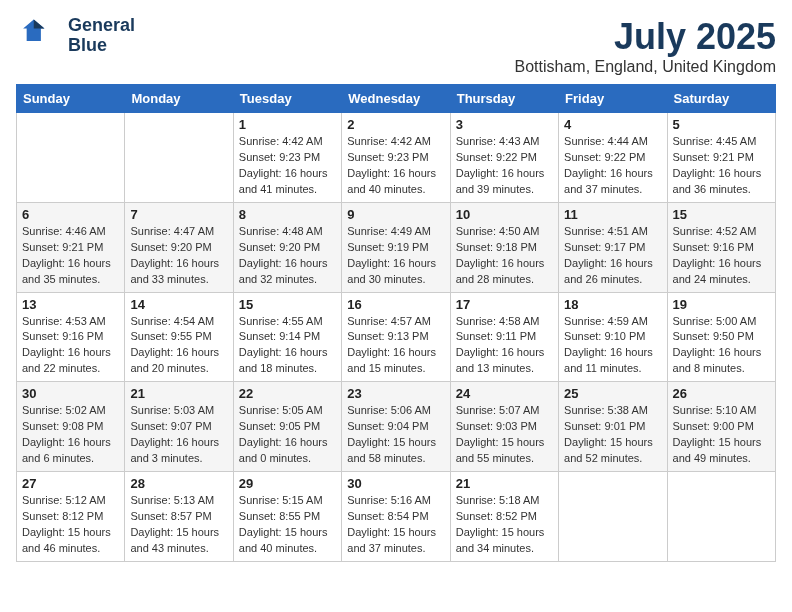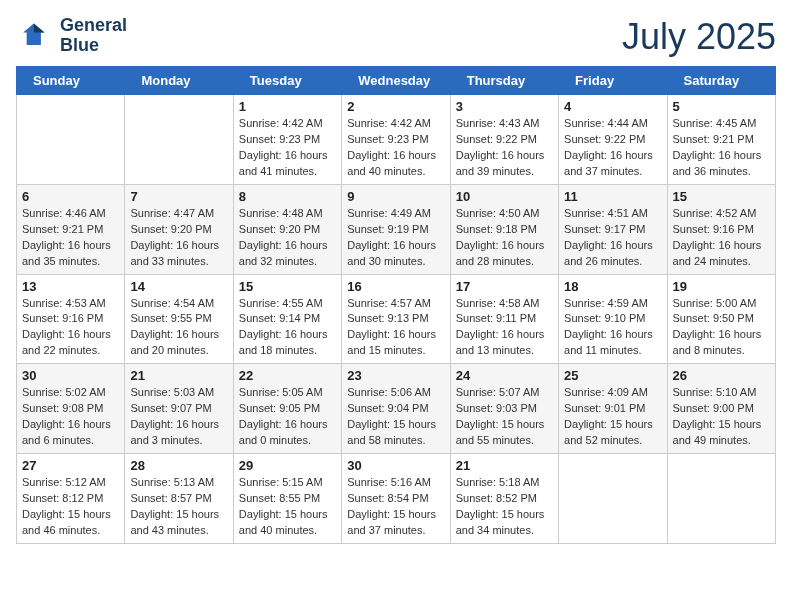--- a/index.html
+++ b/index.html
@@ -18,8 +18,7 @@
     }
     .logo {
       display: flex;
-      align-items: center;
-      gap: 12px;
+      gap: 20px;
     }
     .logo-text {
       font-size: 18px;

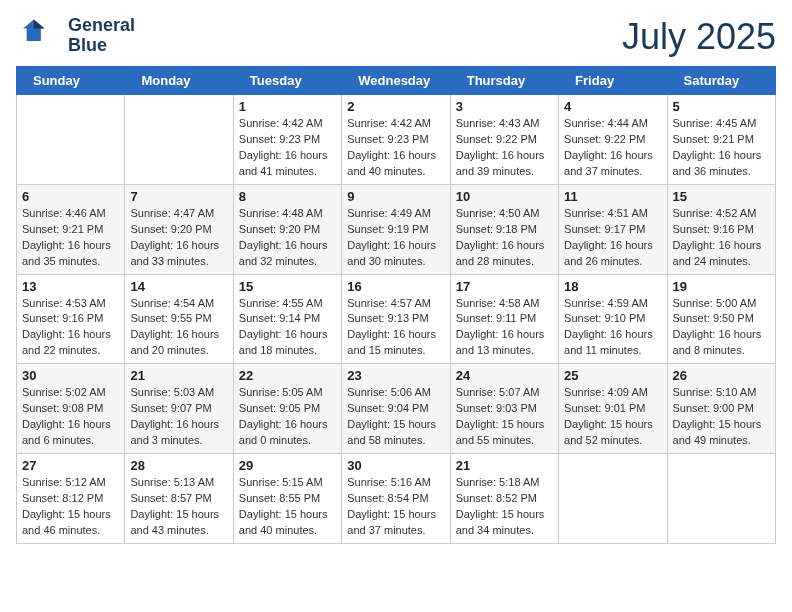--- a/index.html
+++ b/index.html
@@ -35,7 +35,7 @@
     }
     .title-month {
       font-size: 36px;
-      font-weight: normal;
+      font-weight: bold;
       color: #1a3a5c;
     }
     .title-location {

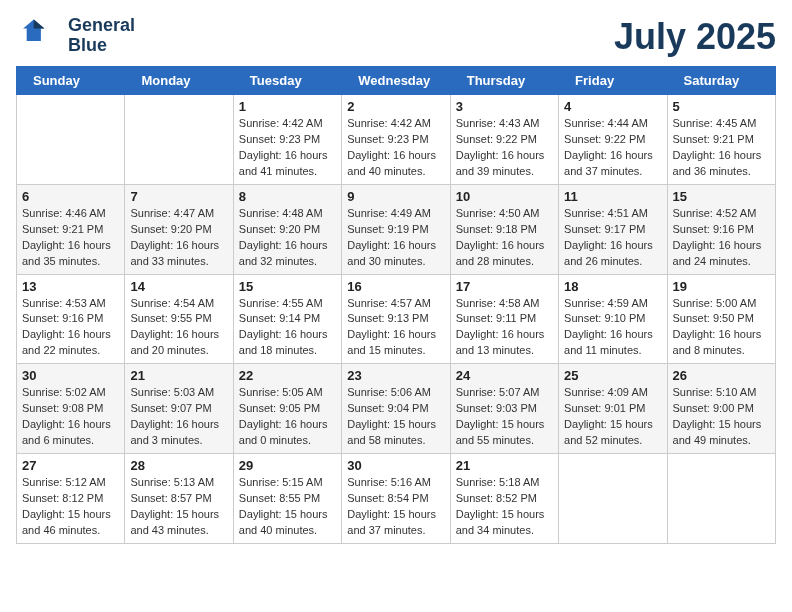--- a/index.html
+++ b/index.html
@@ -99,6 +99,7 @@
   </div>
   <div class="title-block">
     <div class="title-month">July 2025</div>
+    <div class="title-location">Bottisham, England, United Kingdom</div>
   </div>
 </div>
 

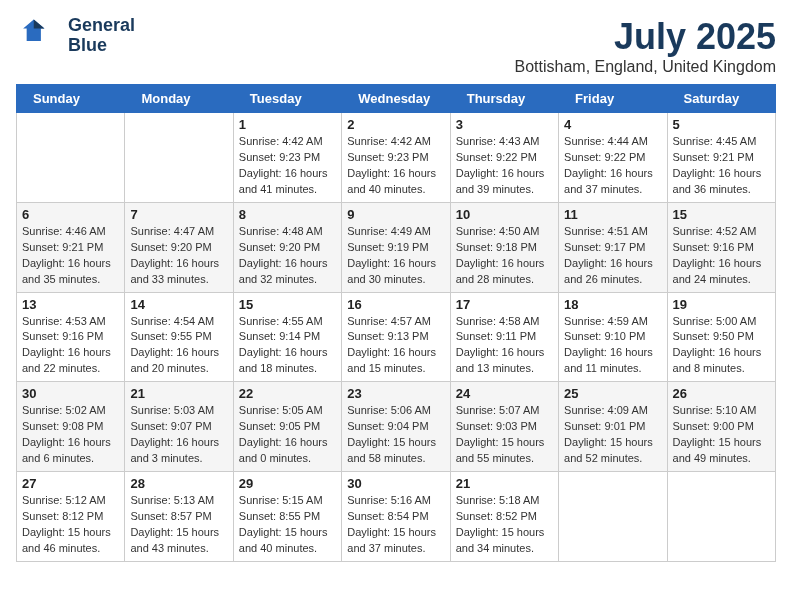--- a/index.html
+++ b/index.html
@@ -52,7 +52,7 @@
       color: #fff;
       font-size: 13px;
       font-weight: bold;
-      padding: 6px 16px;
+      padding: 6px 6px;
       text-align: left;
       border: 1px solid #2a6bbf;
     }

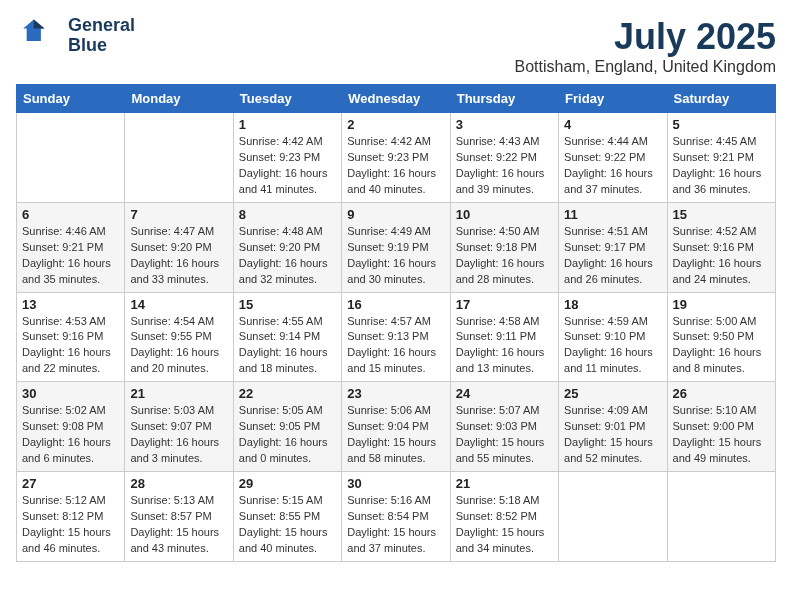--- a/index.html
+++ b/index.html
@@ -271,7 +271,7 @@
         </td>
         <td>
           <span class="day-num">25</span>
-          <div class="day-info">Sunrise: 4:09 AM
+          <div class="day-info">Sunrise: 5:38 AM
 Sunset: 9:01 PM
 Daylight: 15 hours and 52 minutes.</div>
         </td>

